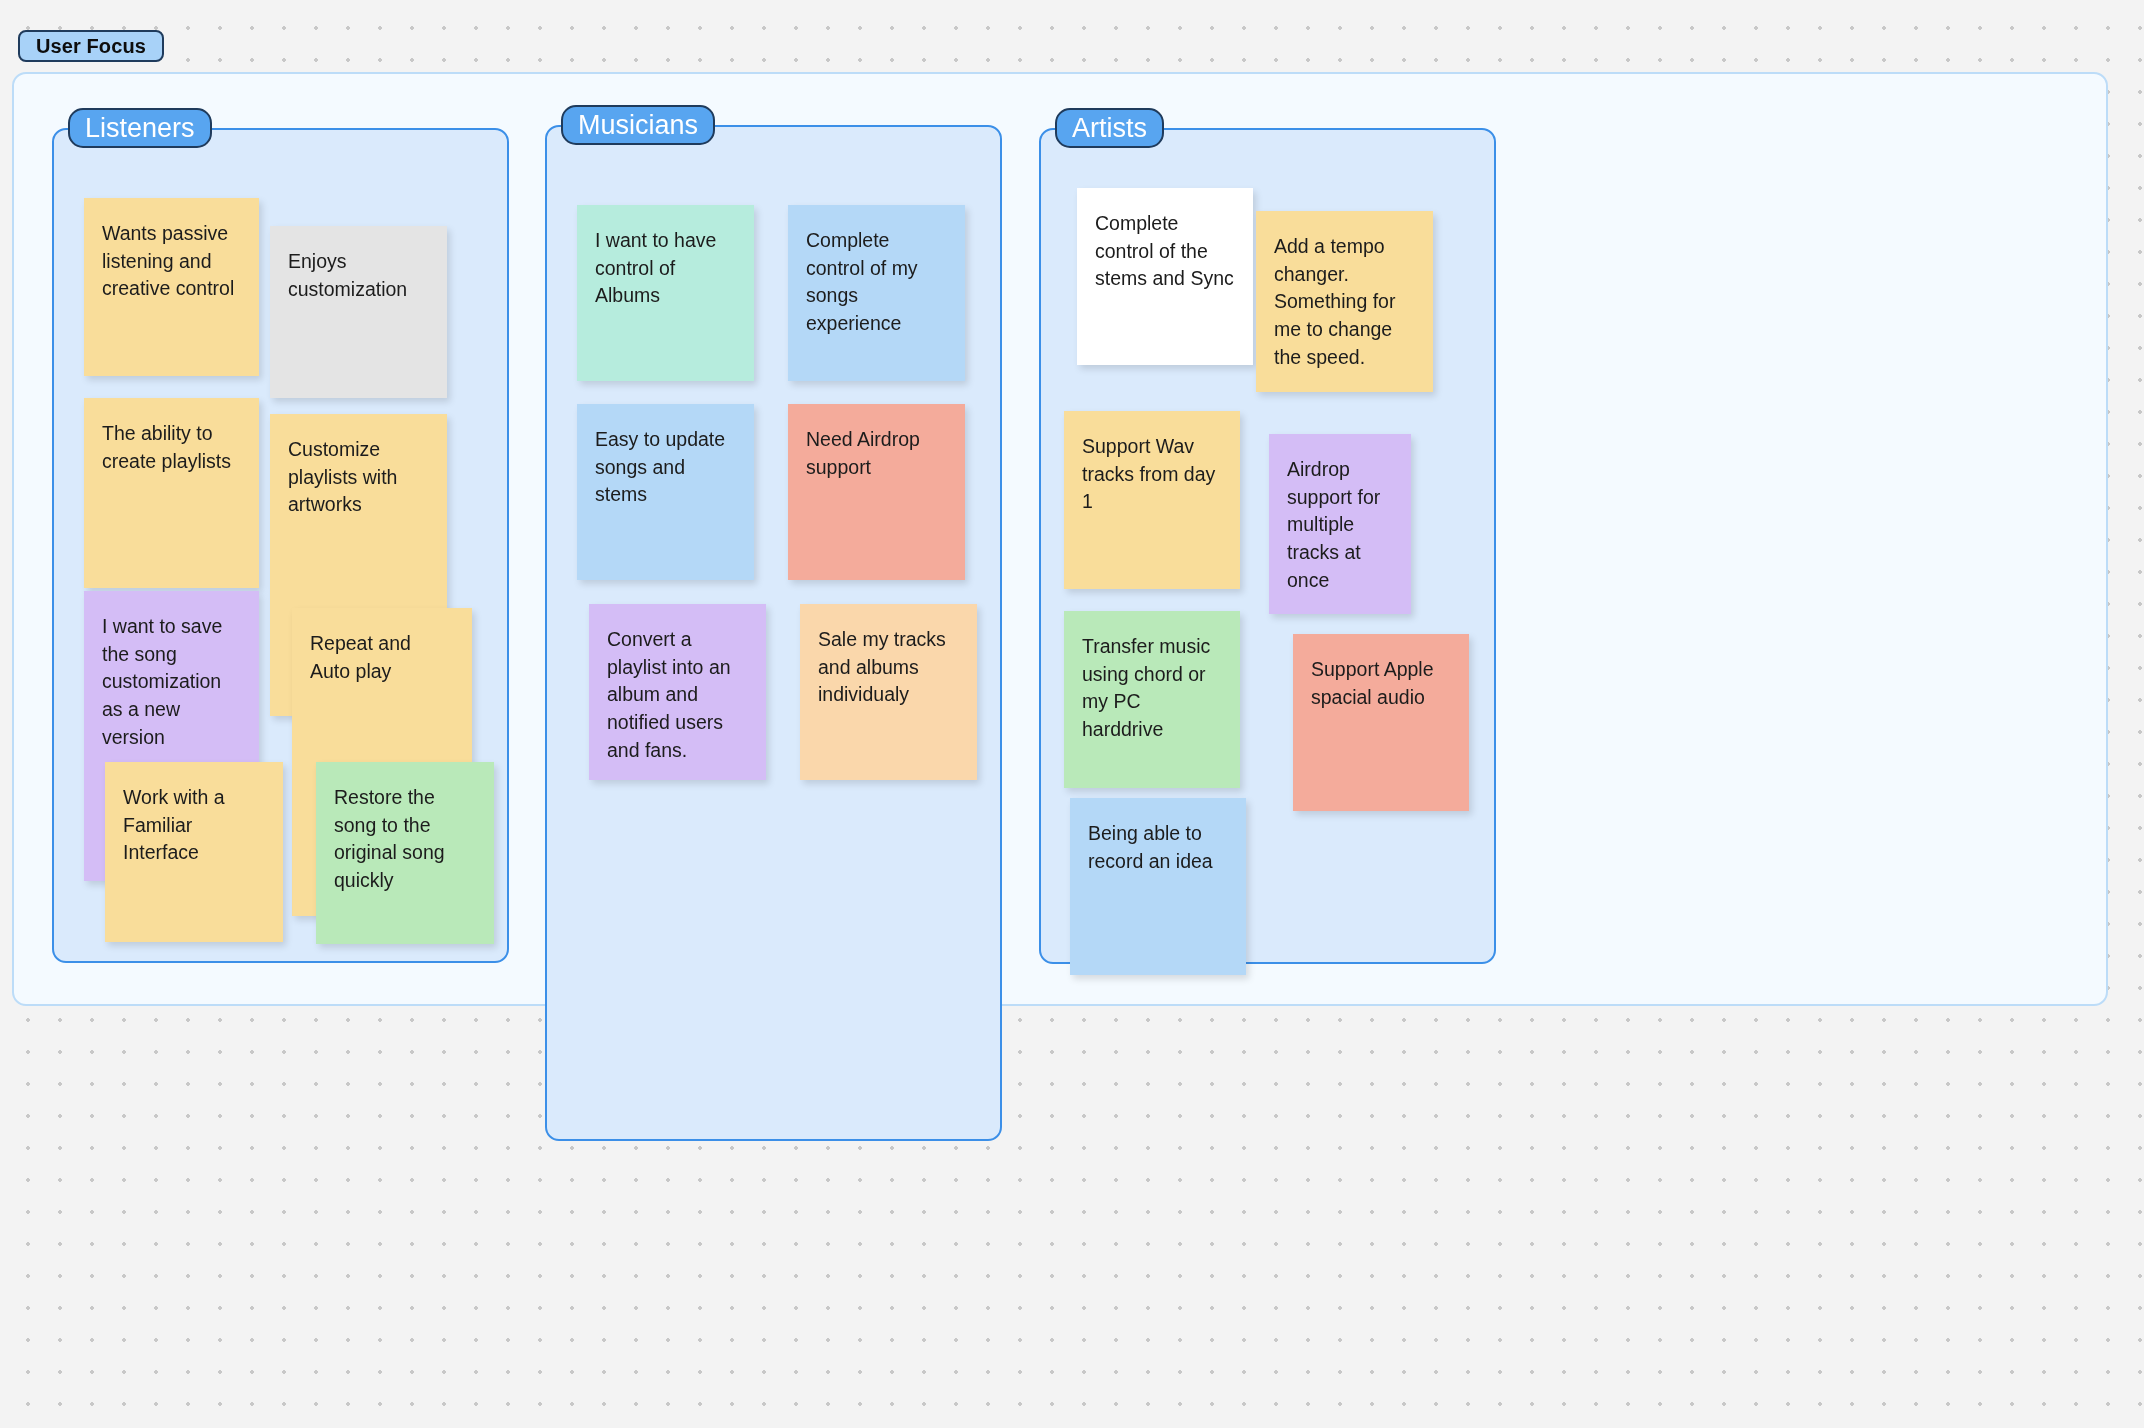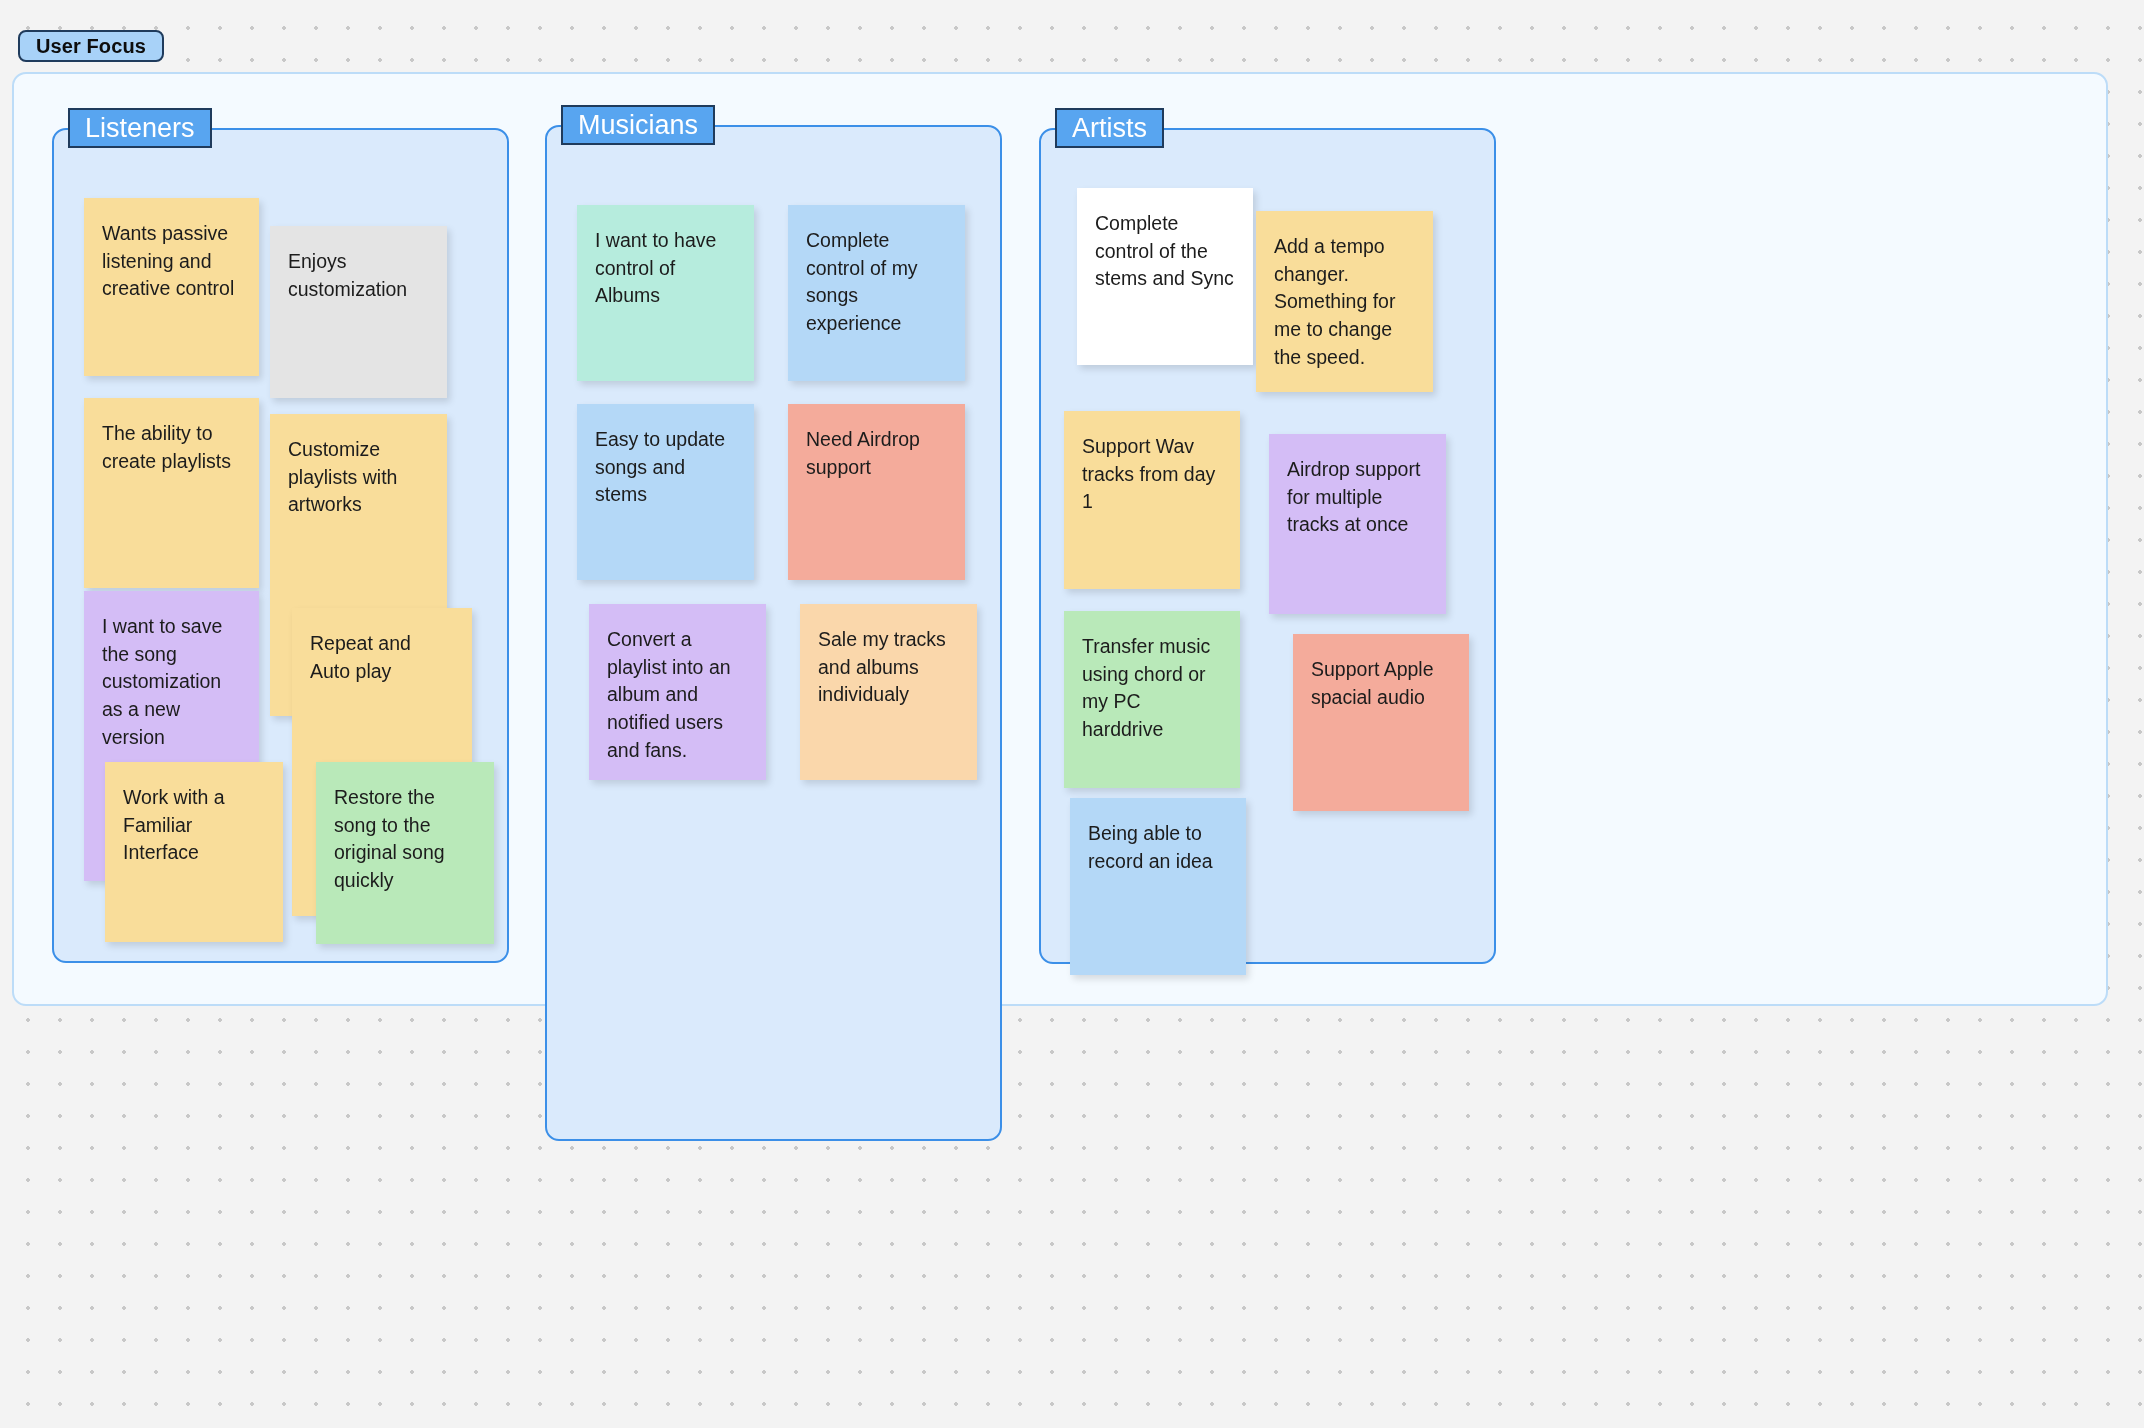--- a/index.html
+++ b/index.html
@@ -77,7 +77,7 @@
     align-items: center;
     background: #58a5f0;
     border: 2px solid #1f3b5c;
-    border-radius: 0;
+    border-radius: 15px;
     font-size: 27px;
     font-weight: 400;
     color: #ffffff;

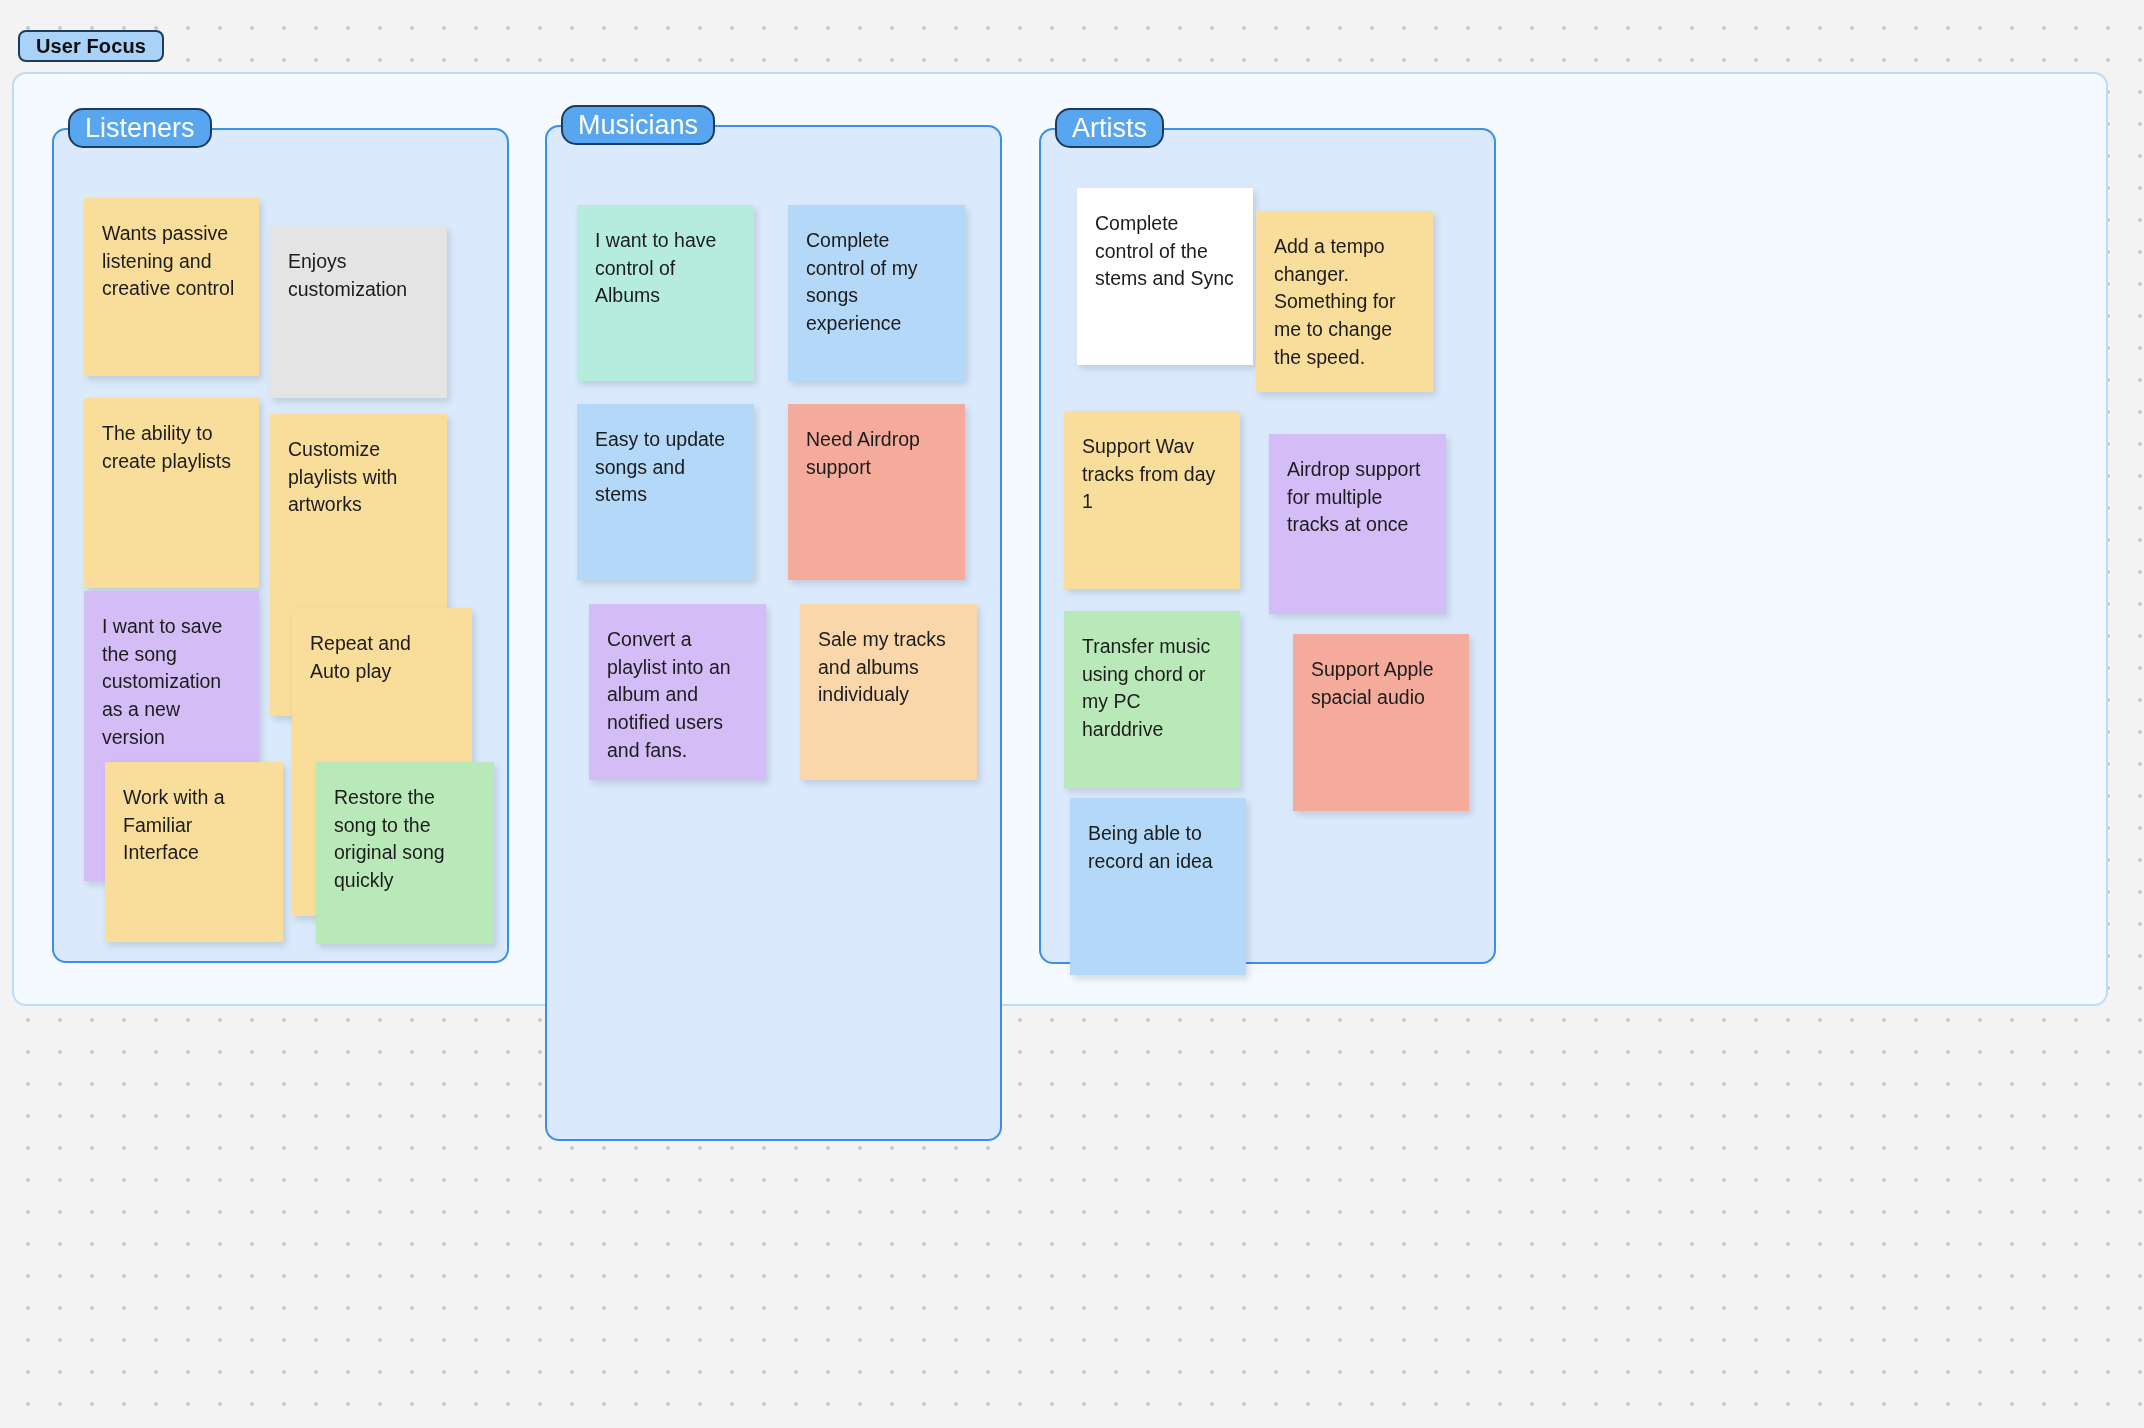--- a/index.html
+++ b/index.html
@@ -179,7 +179,7 @@
       <div class="note" style="left: 23px; top: 281px; width: 176px; height: 178px; background: rgb(249, 221, 154);">
         <span class="note-text">Support Wav tracks from day 1</span>
       </div>
-      <div class="note" style="left: 228px; top: 304px; width: 177px; height: 180px; background: rgb(212, 189, 246);">
+      <div class="note" style="left: 228px; top: 304px; width: 142px; height: 180px; background: rgb(212, 189, 246);">
         <span class="note-text">Airdrop support for multiple tracks at once</span>
       </div>
       <div class="note" style="left: 23px; top: 481px; width: 176px; height: 177px; background: rgb(185, 233, 185);">

